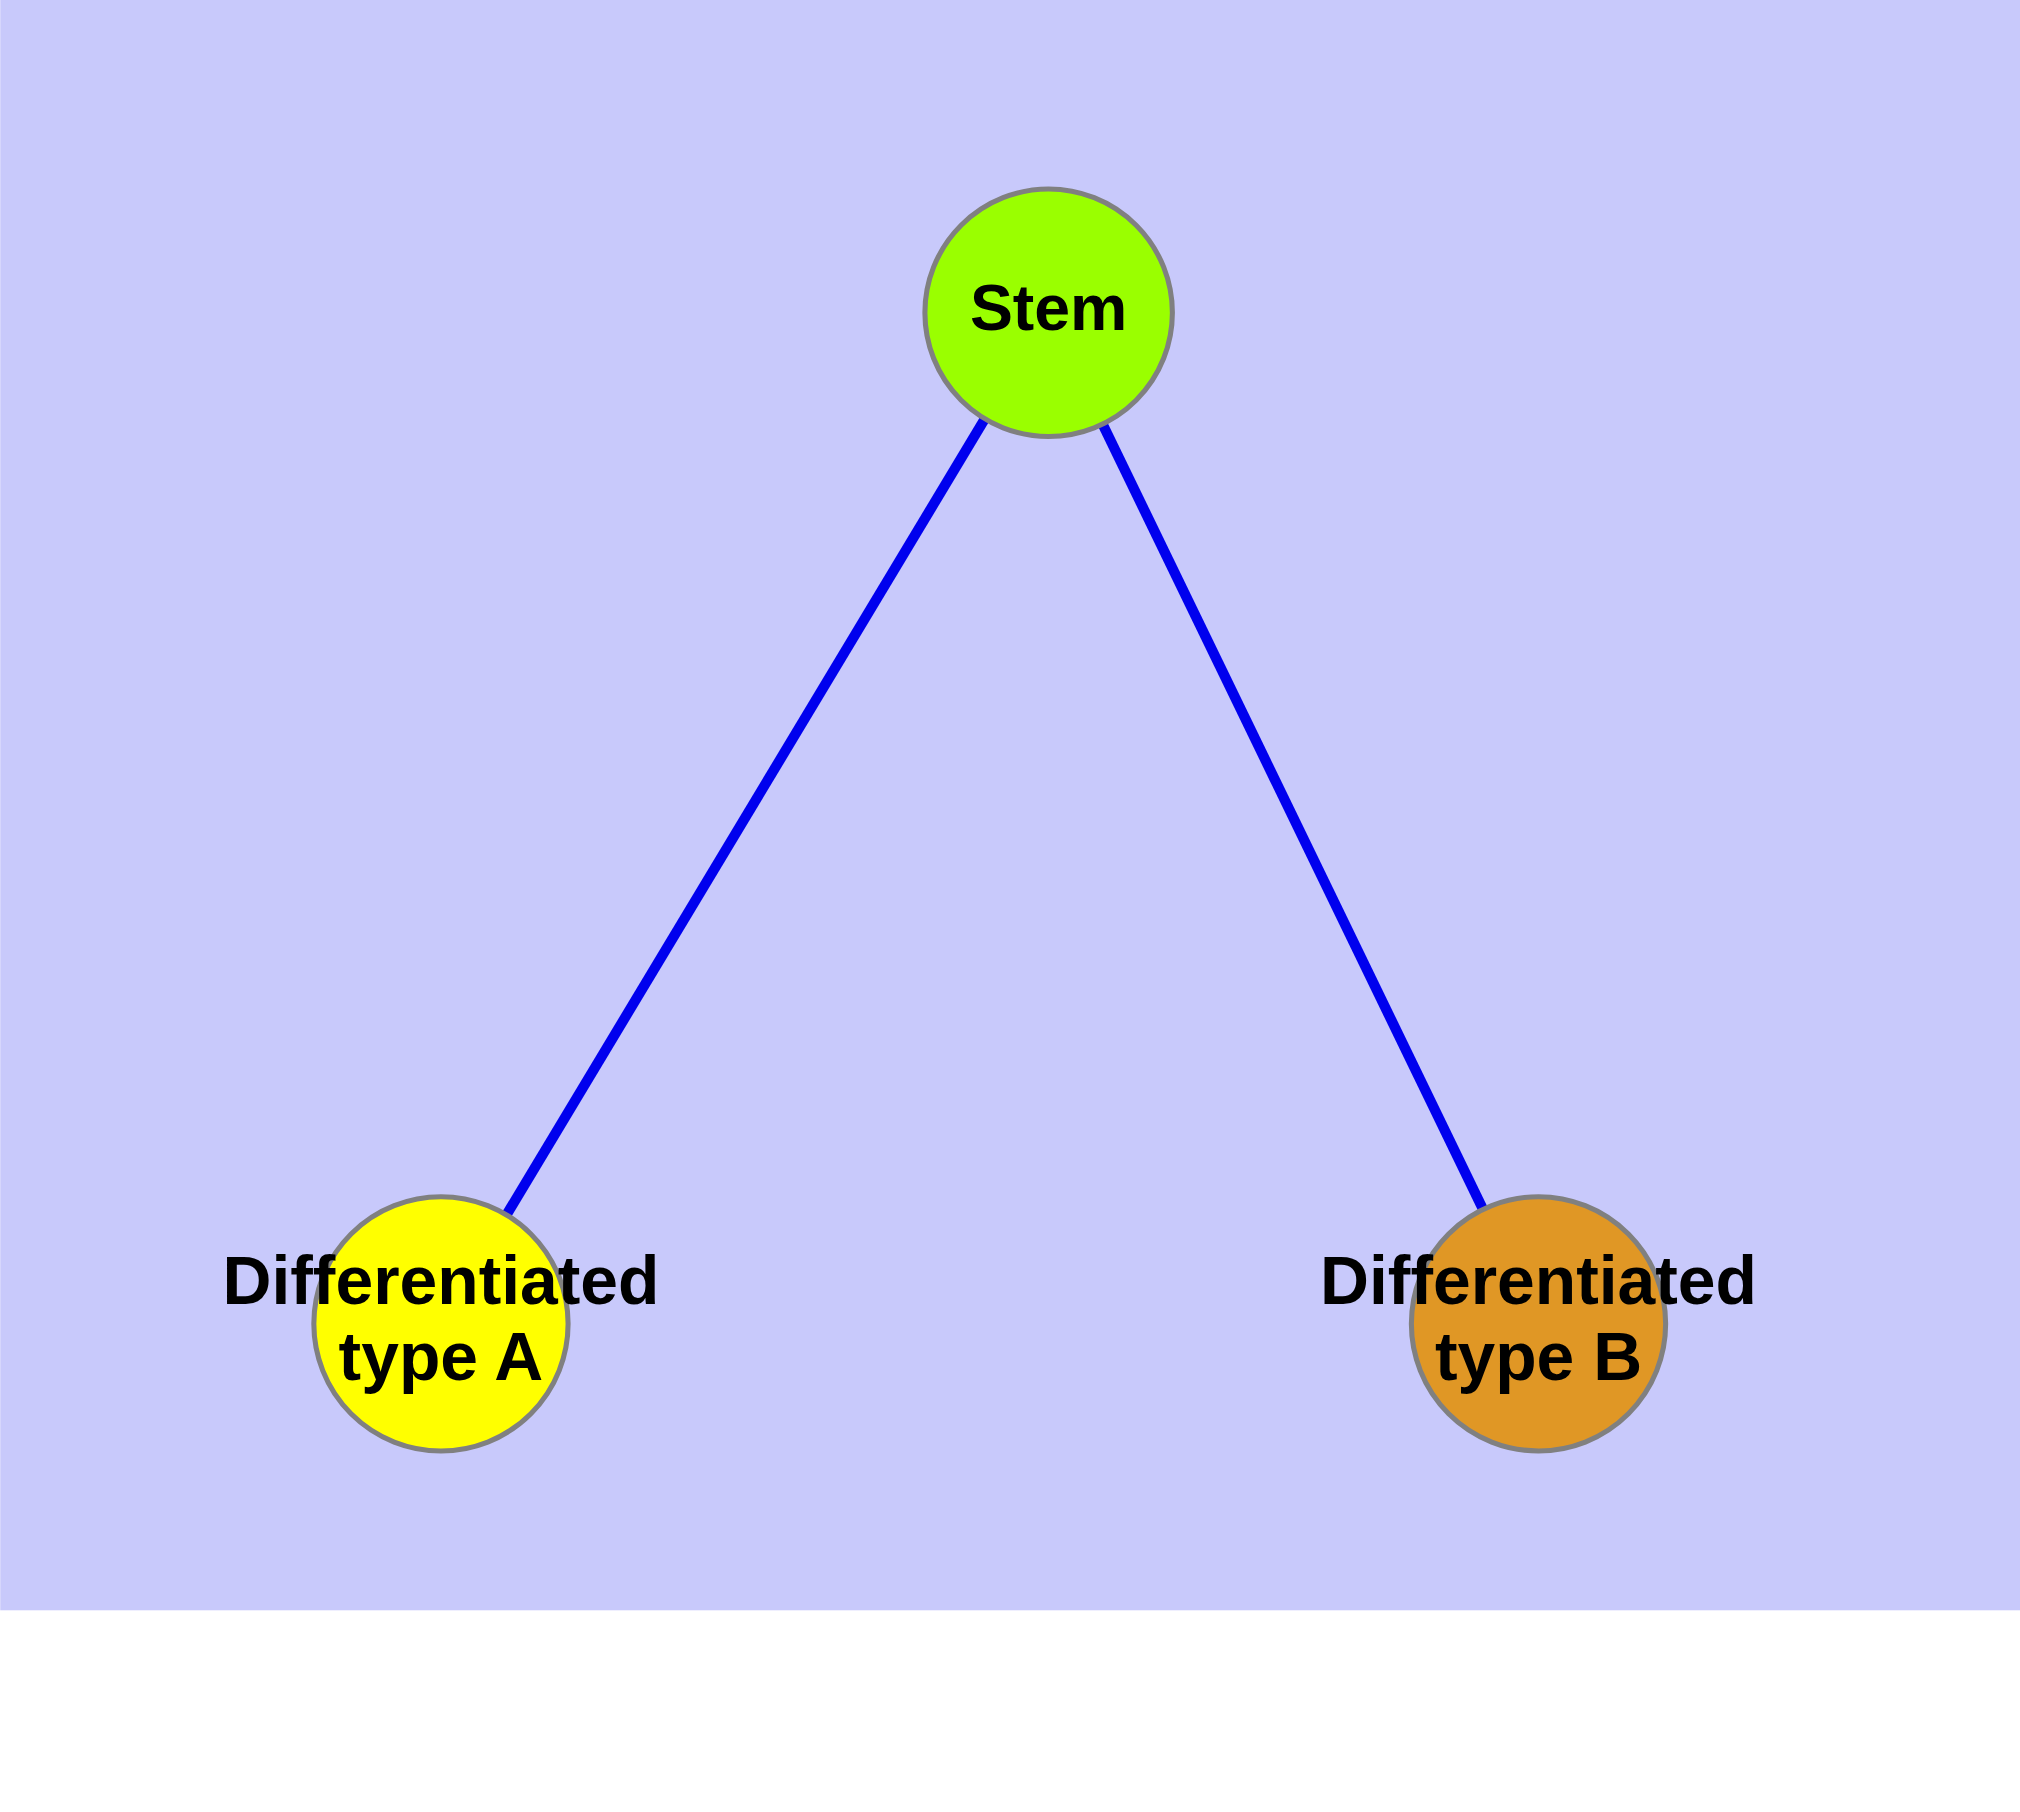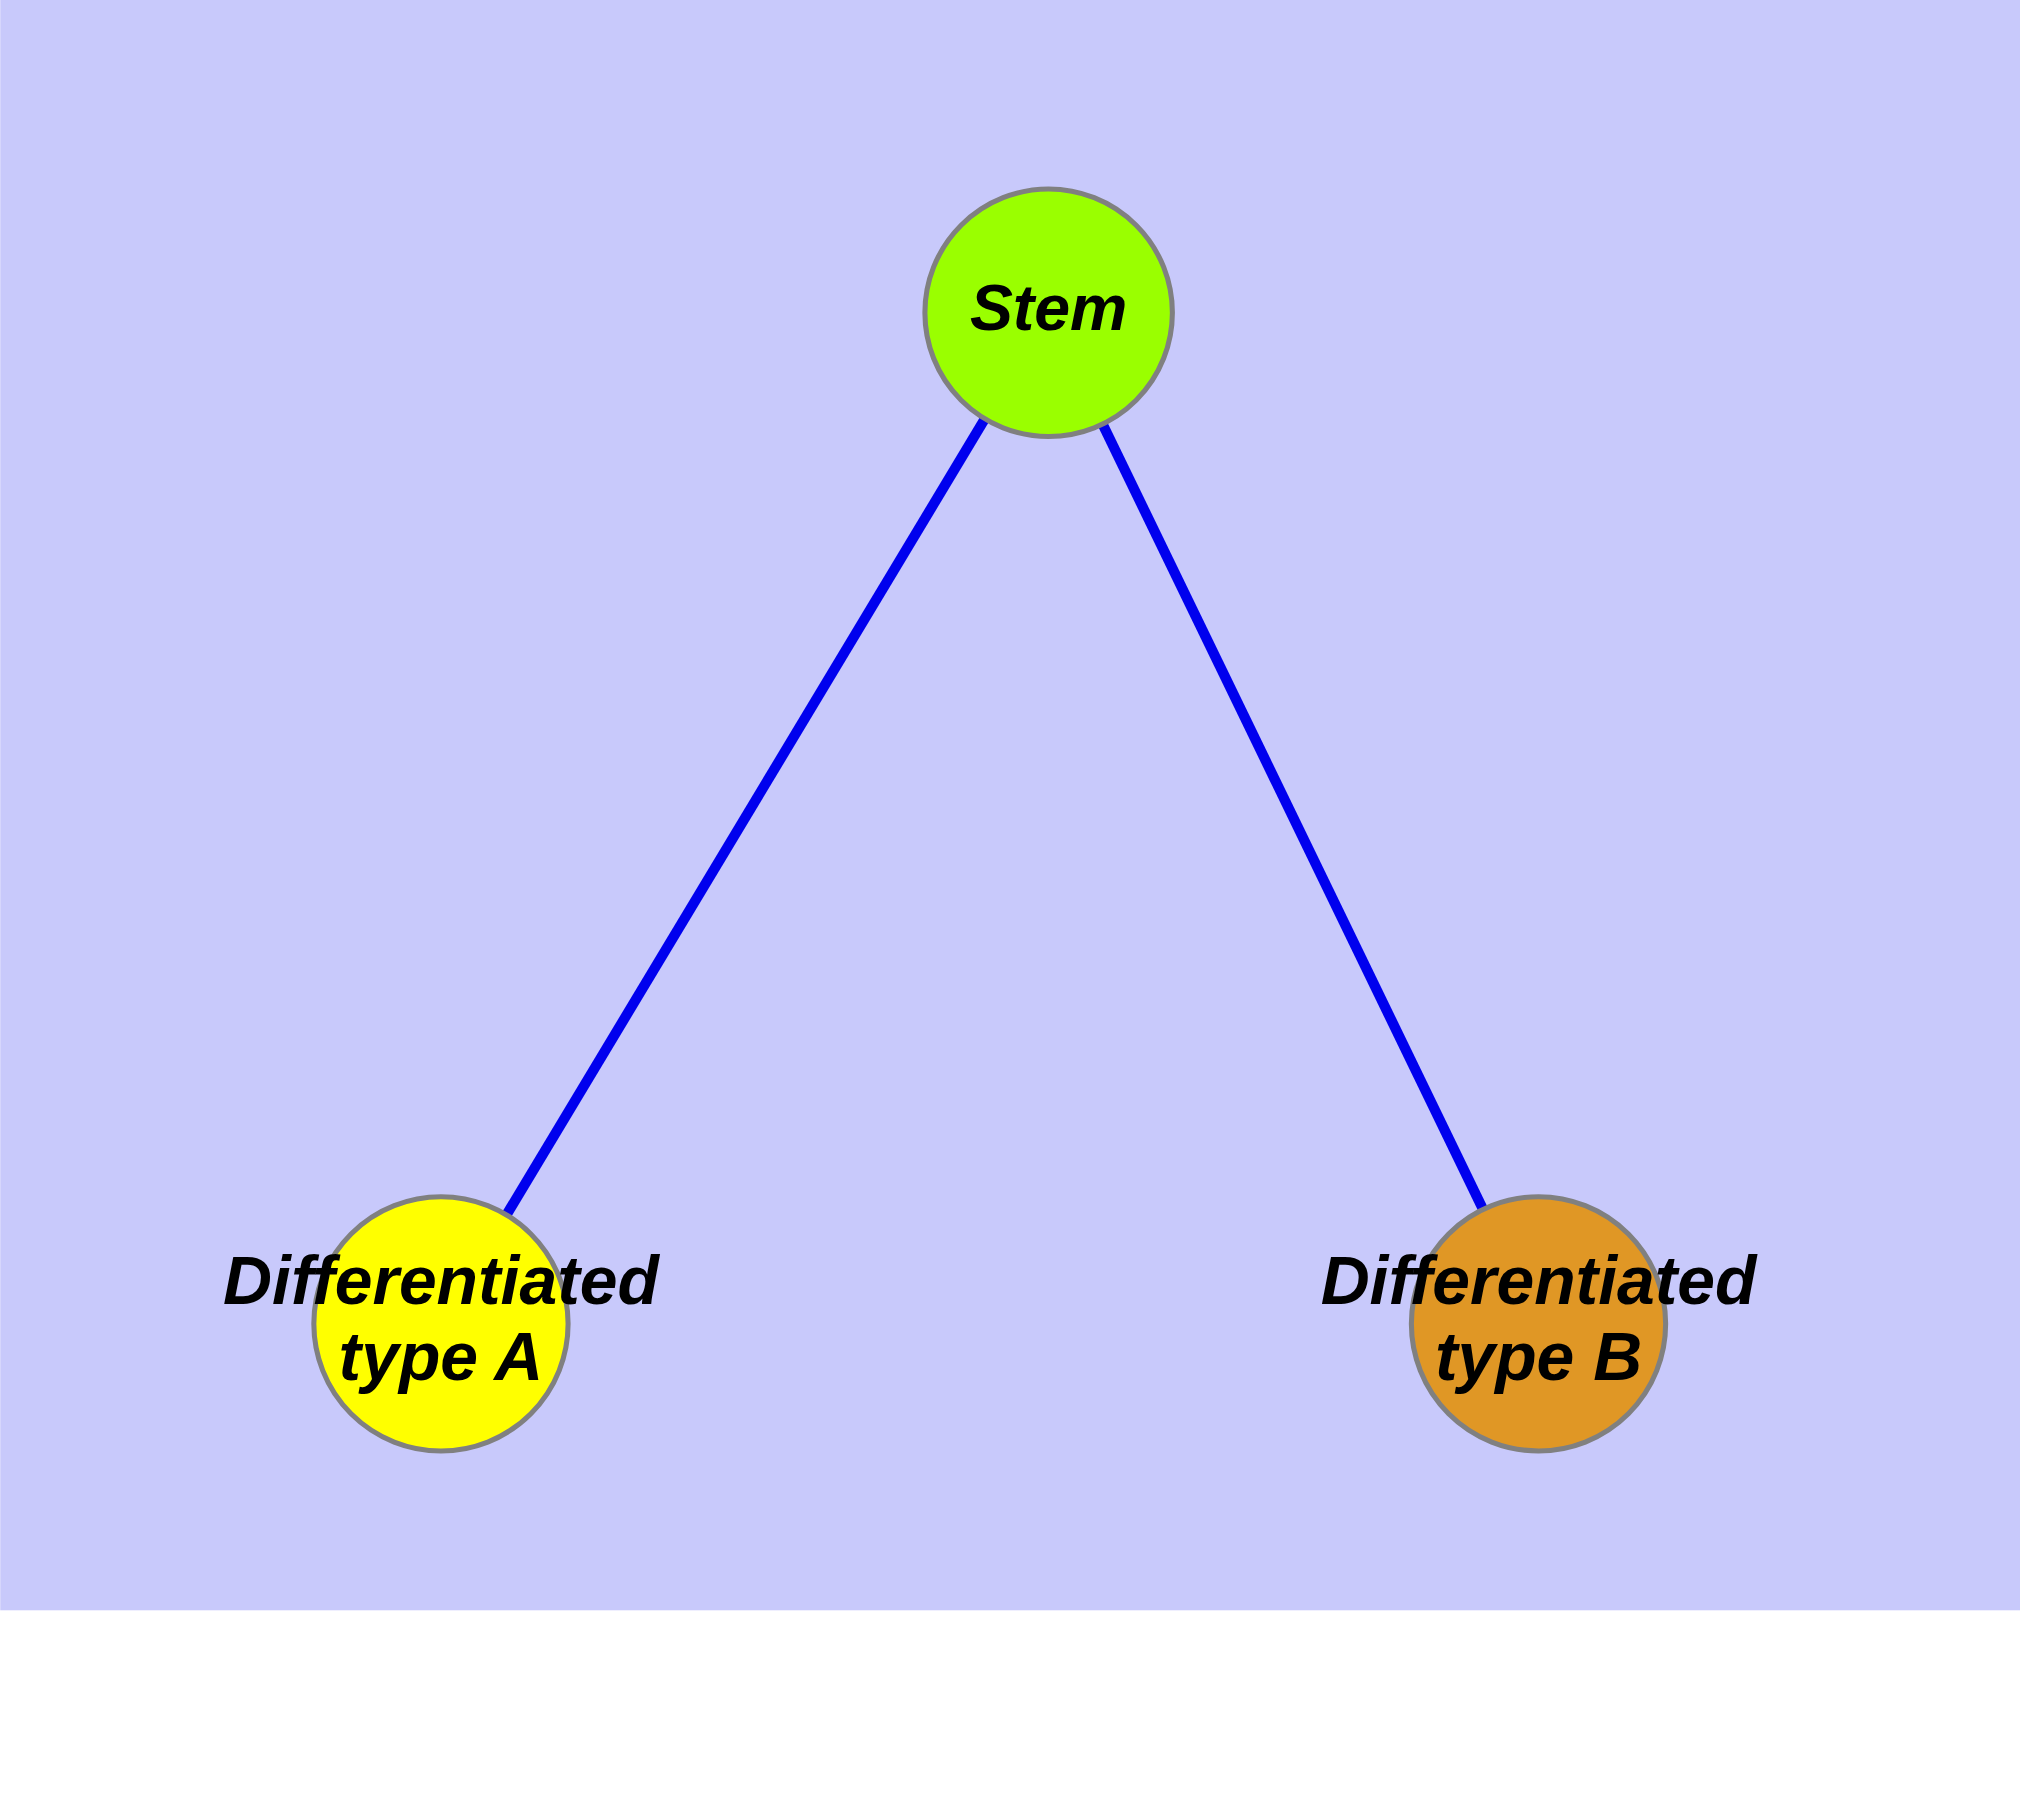--- a/index.html
+++ b/index.html
@@ -19,7 +19,6 @@
     top: 0;
     width: 2021px;
     height: 1328px;
-    font-style: italic;
   }
   #graph-svg {
     display: block;

